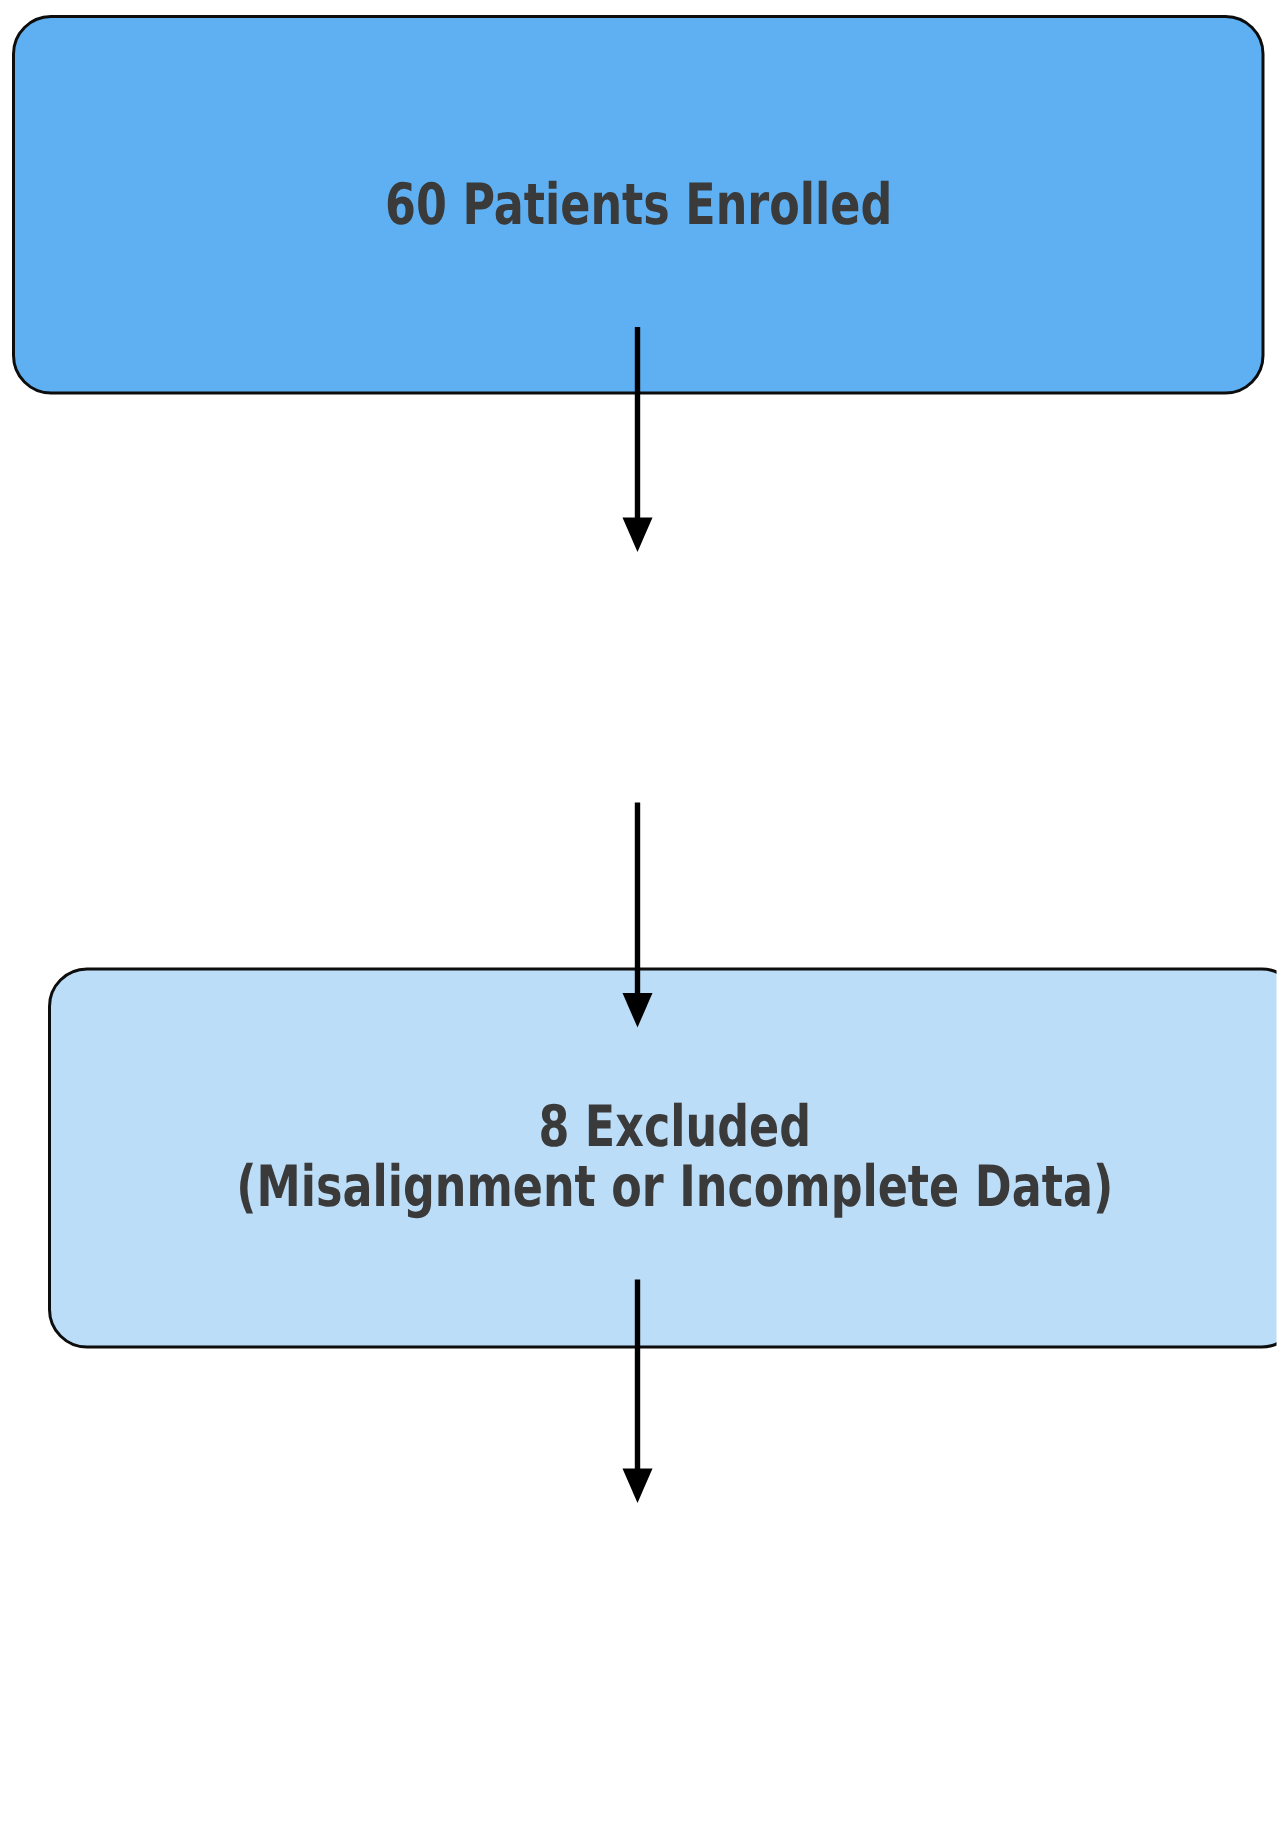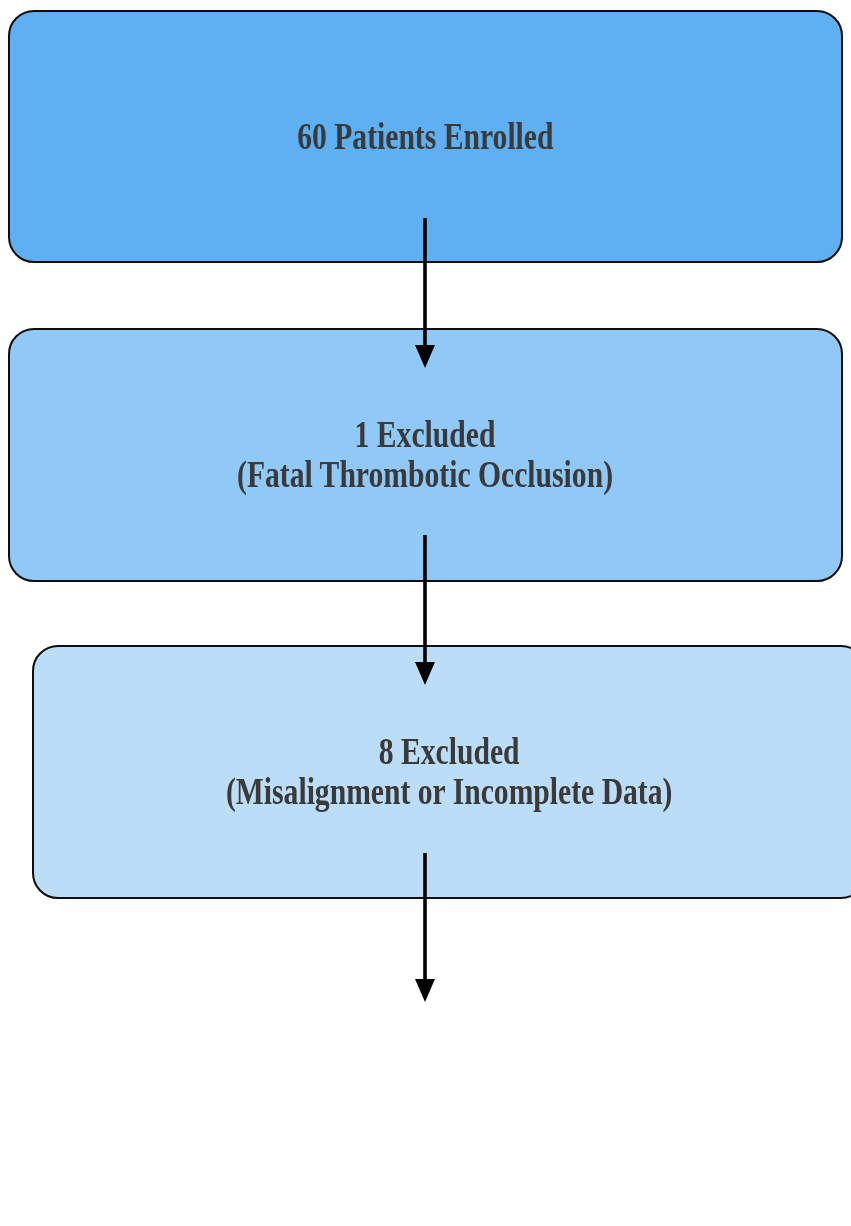--- a/index.html
+++ b/index.html
@@ -38,7 +38,6 @@
     align-items: center;
     justify-content: center;
     z-index: 1;
-    font-family: Liberation Serif, serif;
   }
   .node-0 { top: 10px;  height: 253px; }
   .node-1 { top: 328px; }

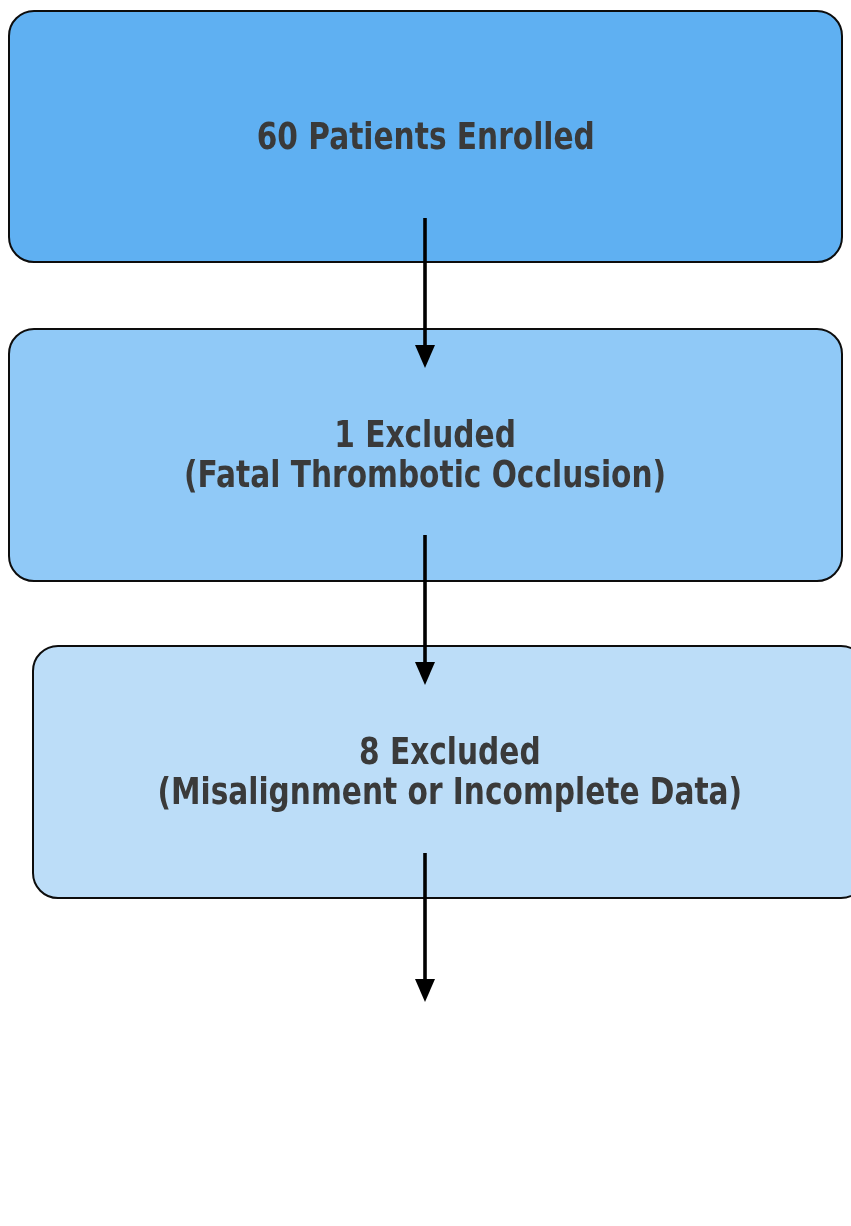--- a/index.html
+++ b/index.html
@@ -81,12 +81,6 @@
     </div>
   </div>
 
-  <div class="node node-1" style="background-color: rgb(144, 201, 247); border-color: rgb(13, 13, 13);">
-    <div class="node-text" style="color: rgb(58, 58, 58);">
-      <div>1 Excluded</div>
-      <div>(Fatal Thrombotic Occlusion)</div>
-    </div>
-  </div>
 
   <div class="node node-2" style="background-color: rgb(188, 221, 248); border-color: rgb(13, 13, 13);">
     <div class="node-text" style="color: rgb(58, 58, 58);">

